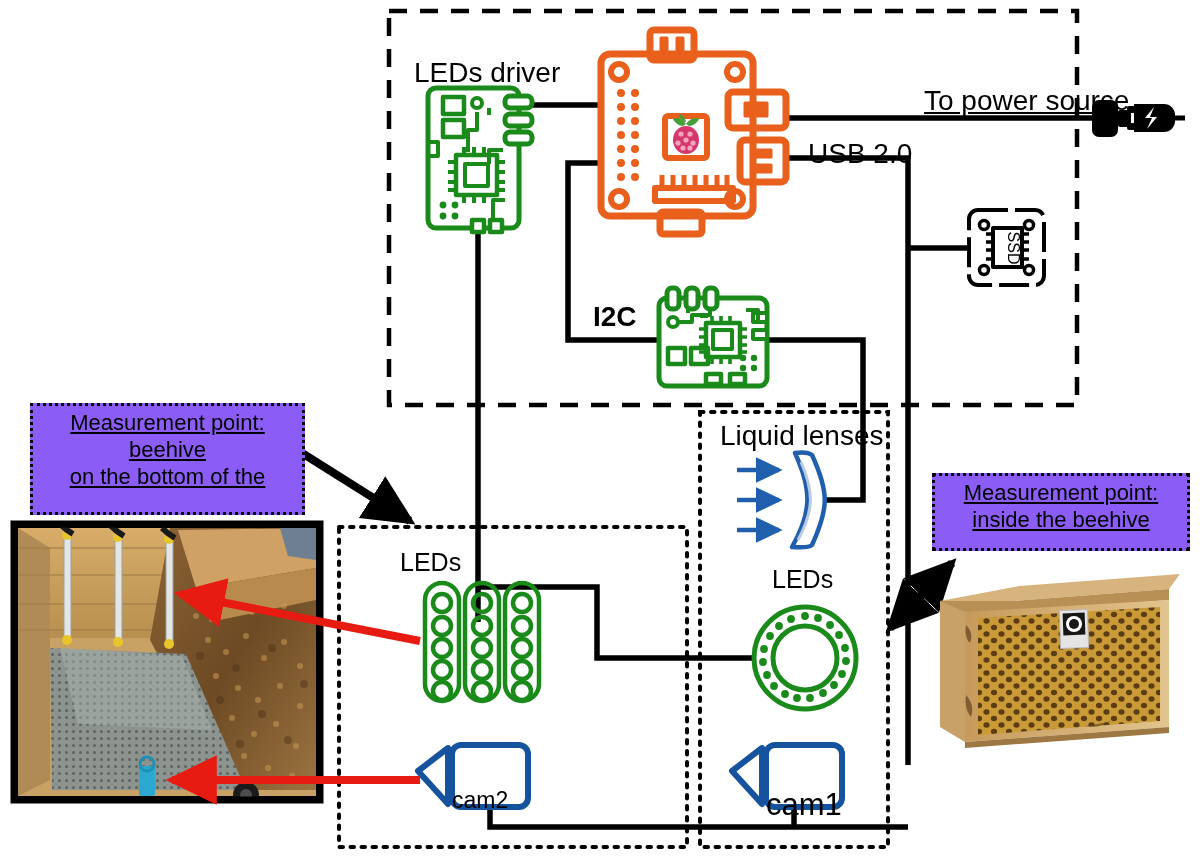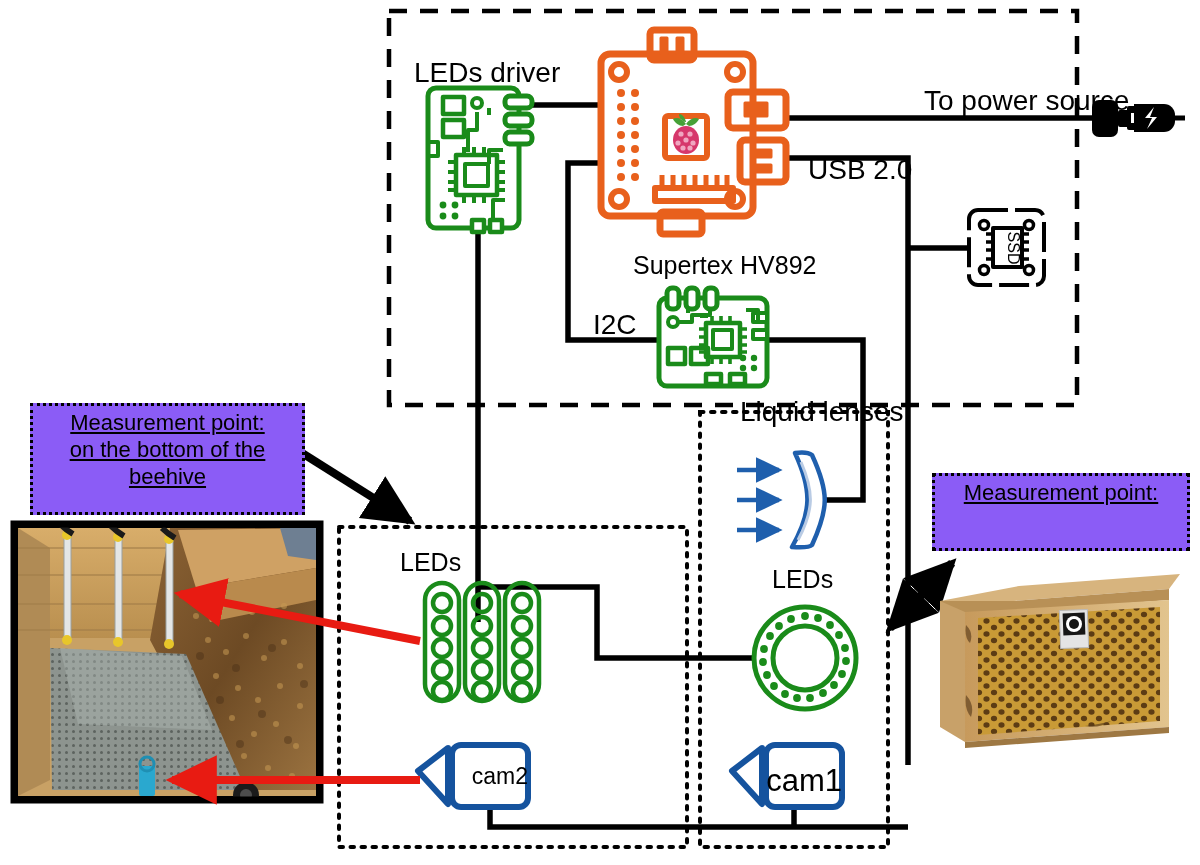--- a/index.html
+++ b/index.html
@@ -468,7 +468,7 @@
 
   <div class="lbl" style="left:808px;top:154px;">USB 2.0</div>
 
-  <div class="lbl" style="left:924px;top:85px;">To power source</div>
+  <div class="lbl" style="left:924px;top:85px;text-decoration:underline;">To power source</div>
 
   <div class="lbl" style="left:720px;top:396px;margin-left:20px;">Liquid lenses</div>
 

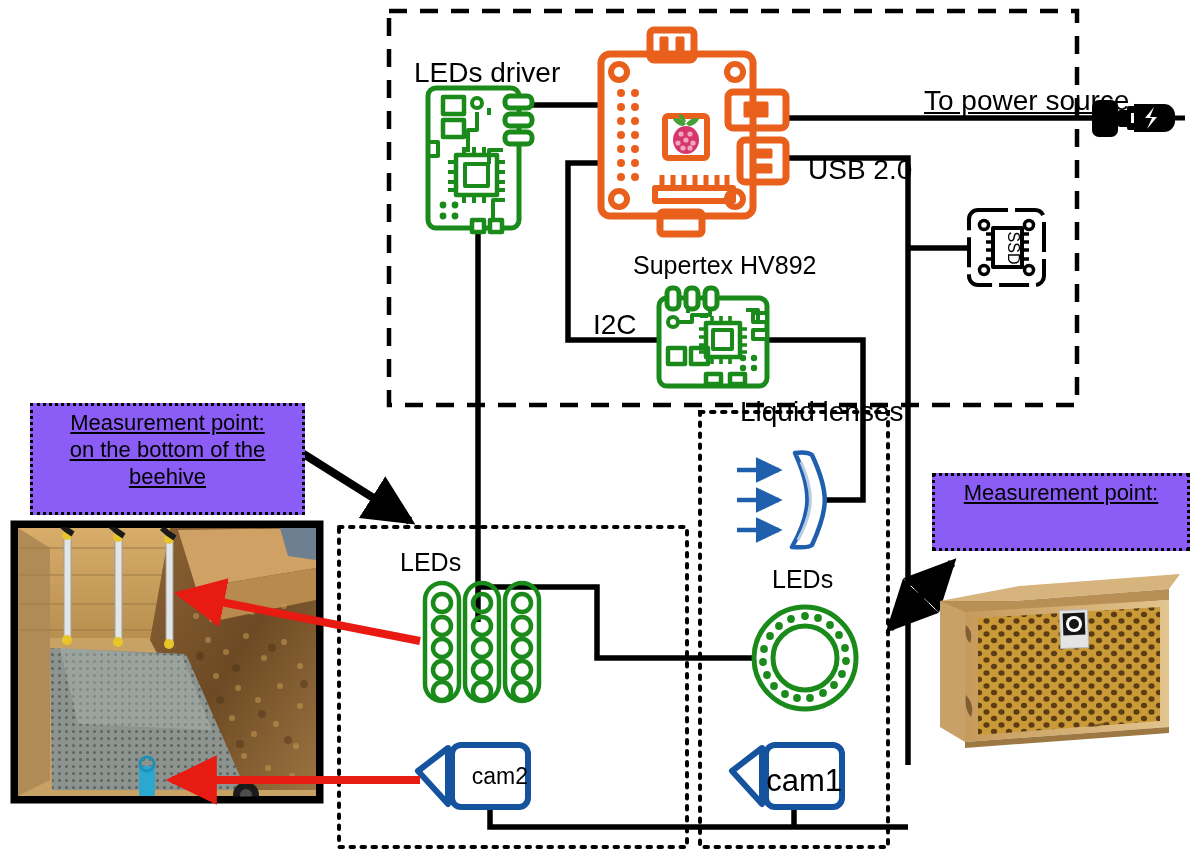--- a/index.html
+++ b/index.html
@@ -466,7 +466,7 @@
 
   <div class="lbl" style="left:593px;top:309px;">I2C</div>
 
-  <div class="lbl" style="left:808px;top:154px;">USB 2.0</div>
+  <div class="lbl" style="left:808px;top:138px;">USB 2.0</div>
 
   <div class="lbl" style="left:924px;top:85px;text-decoration:underline;">To power source</div>
 

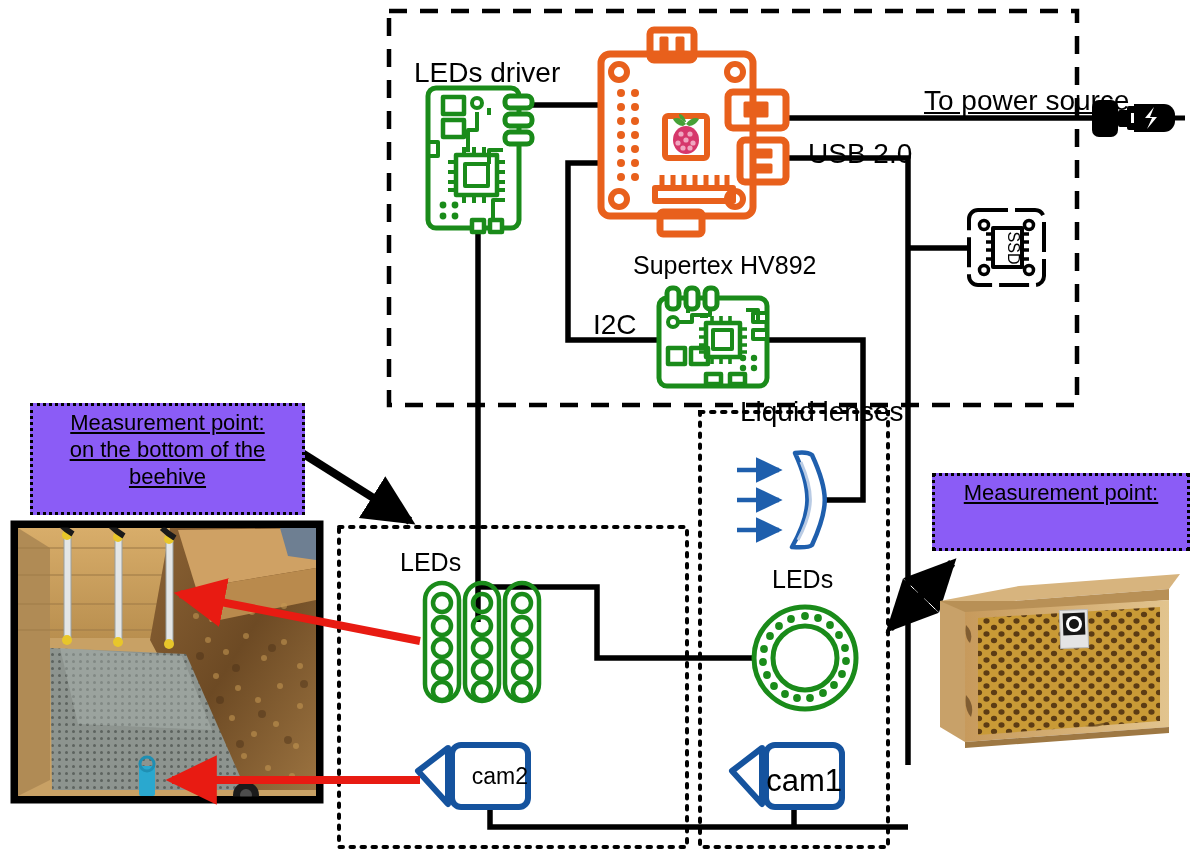--- a/index.html
+++ b/index.html
@@ -462,7 +462,6 @@
   <div class="lbl" style="left:414px;top:57px;">LEDs driver</div>
 
 
-  <div class="lbl" style="left:633px;top:251px;font-size:25px;">Supertex HV892</div>
 
   <div class="lbl" style="left:593px;top:309px;">I2C</div>
 

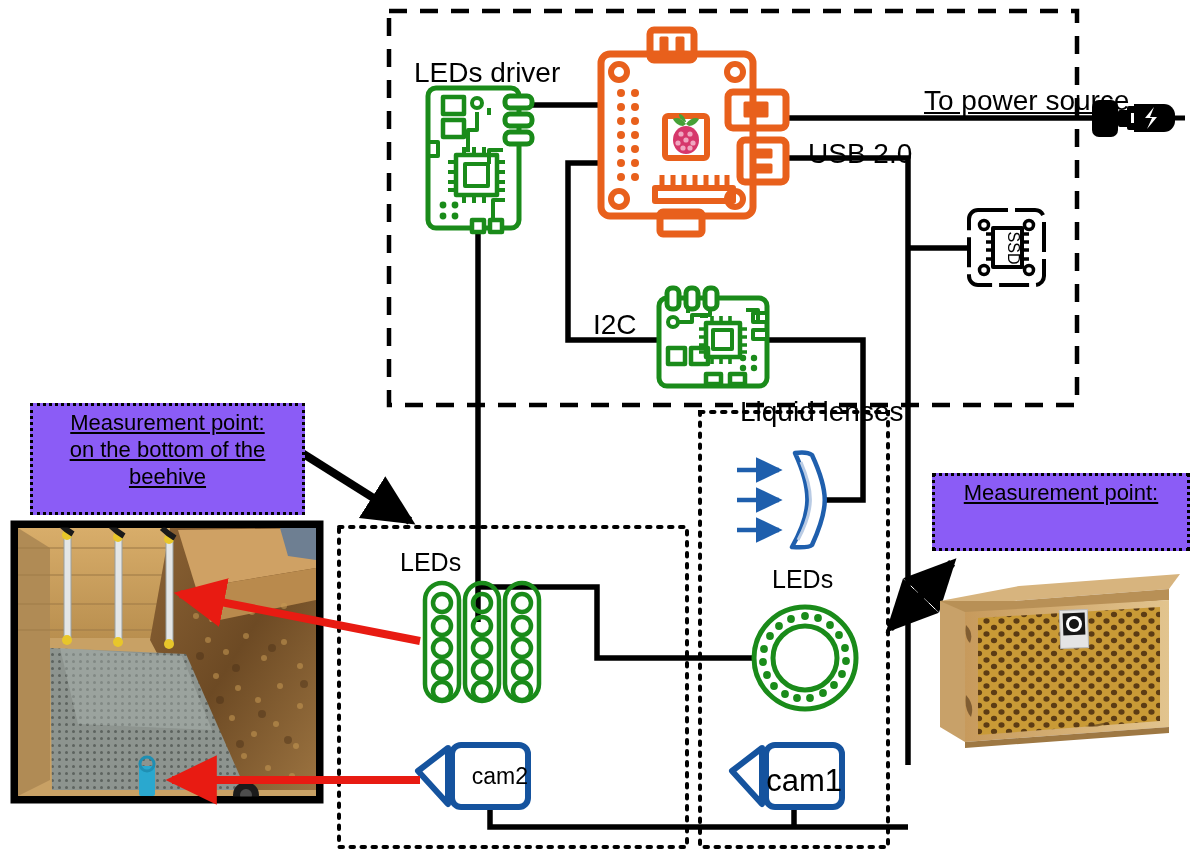--- a/index.html
+++ b/index.html
@@ -463,7 +463,7 @@
 
 
 
-  <div class="lbl" style="left:593px;top:309px;">I2C</div>
+  <div class="lbl" style="left:593px;top:301px;font-weight:bold;">I2C</div>
 
   <div class="lbl" style="left:808px;top:138px;">USB 2.0</div>
 

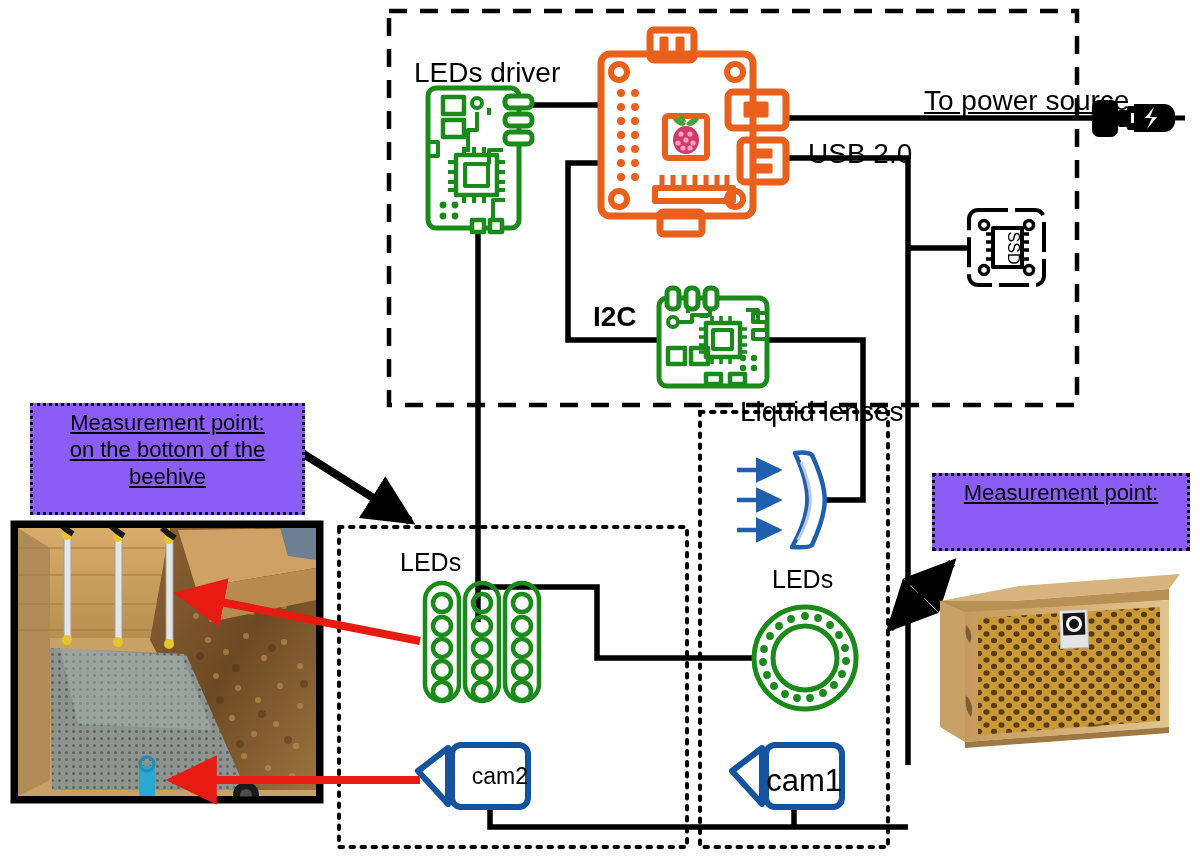--- a/index.html
+++ b/index.html
@@ -469,7 +469,7 @@
 
   <div class="lbl" style="left:924px;top:85px;text-decoration:underline;">To power source</div>
 
-  <div class="lbl" style="left:720px;top:396px;margin-left:20px;">Liquid lenses</div>
+  <div class="lbl" style="left:720px;top:420px;">Liquid lenses</div>
 
   <div class="lbl" style="left:772px;top:565px;font-size:25px;">LEDs</div>
 

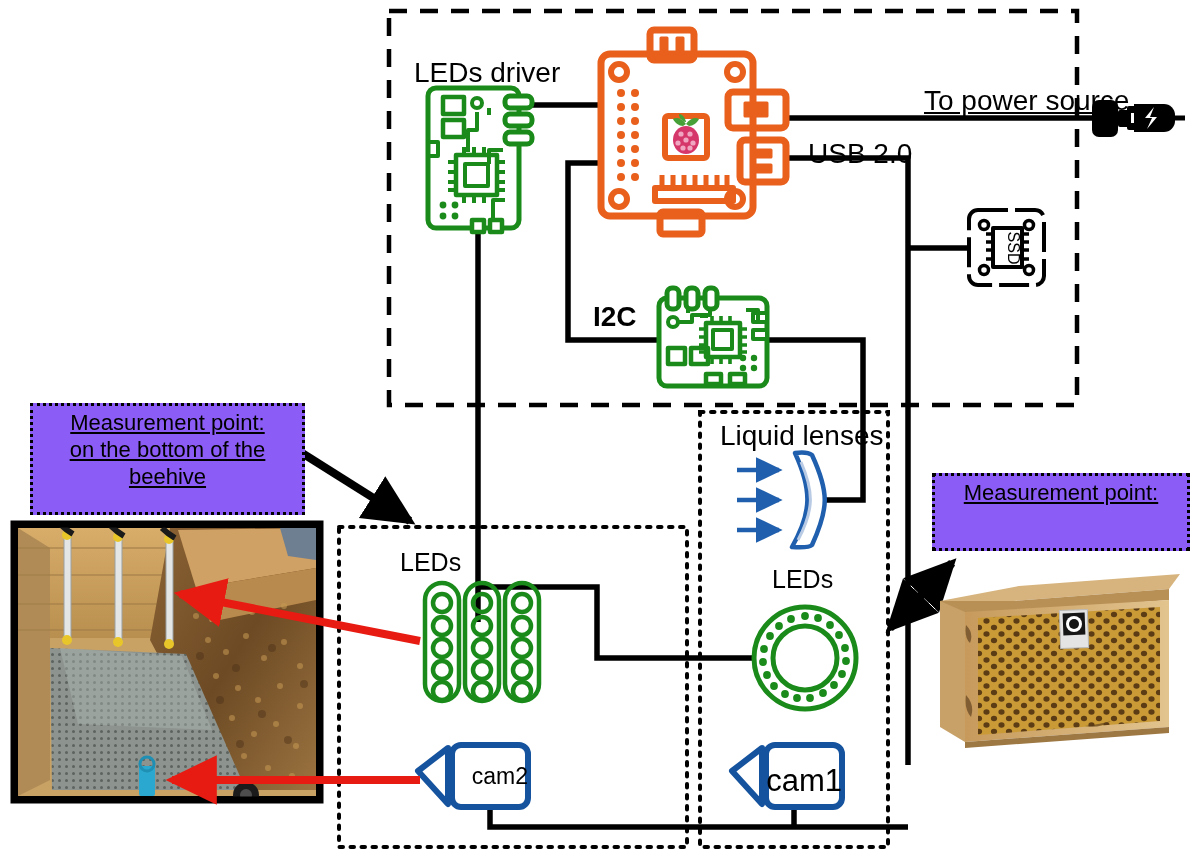--- a/index.html
+++ b/index.html
@@ -482,8 +482,8 @@
   <div class="callout" style="left:30px;top:403px;width:275px;height:112px;">
     <div>
       <div>Measurement point:</div>
+      <div>beehive</div>
       <div>on the bottom of the</div>
-      <div>beehive</div>
     </div>
   </div>
 

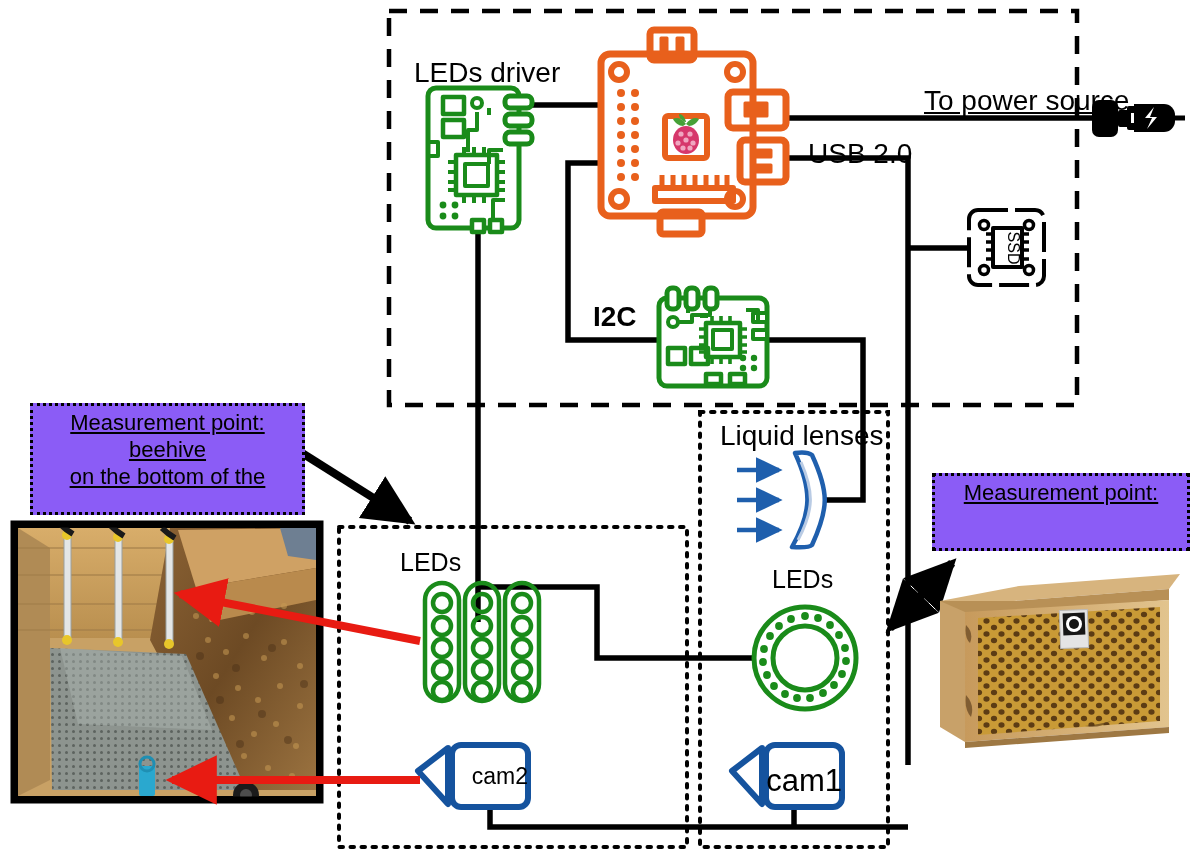--- a/index.html
+++ b/index.html
@@ -490,6 +490,7 @@
   <div class="callout" style="left:932px;top:473px;width:258px;height:78px;">
     <div>
       <div>Measurement point:</div>
+      <div>inside the beehive</div>
     </div>
   </div>
 

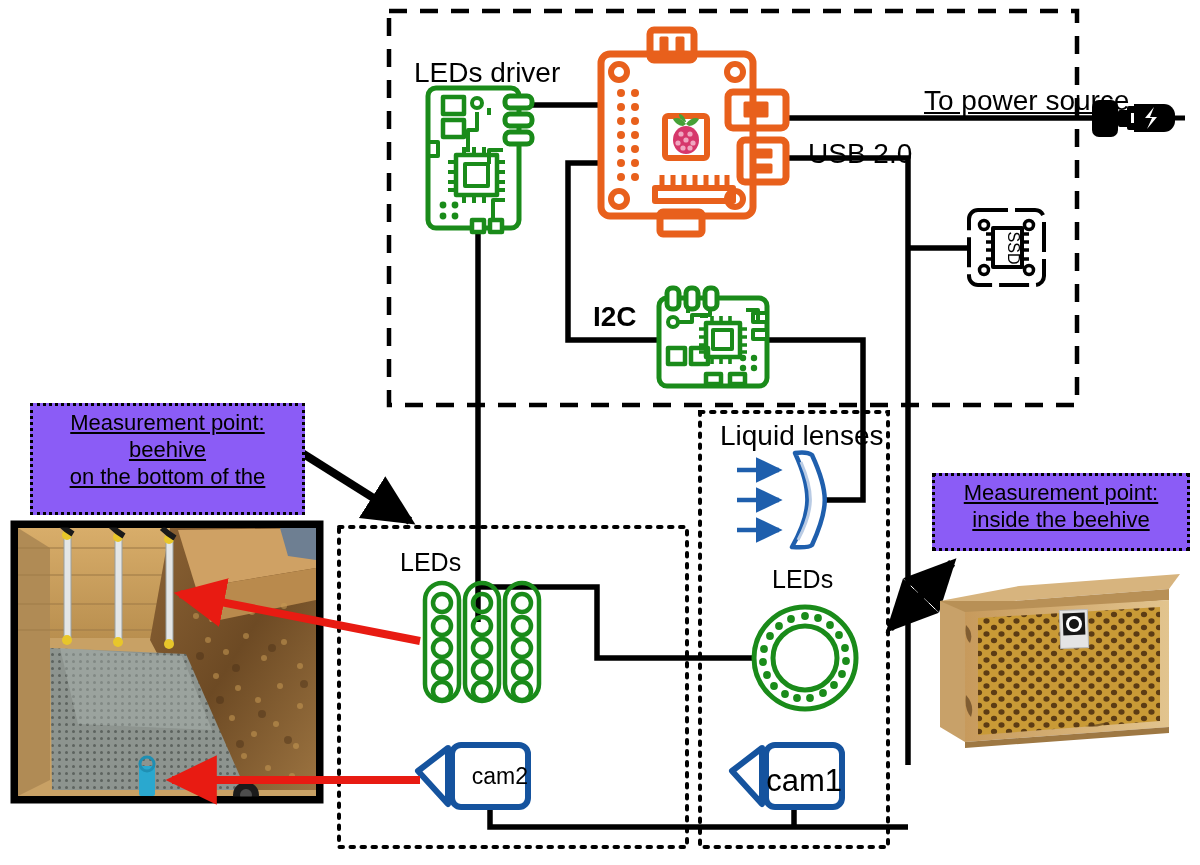--- a/index.html
+++ b/index.html
@@ -9,7 +9,7 @@
   #stage{position:absolute;left:0;top:0;width:1200px;height:865px;}
   svg.layer{position:absolute;left:0;top:0;width:1200px;height:865px;}
   .lbl{position:absolute;color:#000;font-size:28px;line-height:1.15;white-space:nowrap;}
-  .lbl.c{text-align:right;}
+  .lbl.c{text-align:left;margin-top:24px;}
   .callout{position:absolute;background:#8b5cf6;border:3px dotted #000;
            box-sizing:border-box;display:flex;align-items:flex-start;justify-content:center;
            text-align:center;font-size:22px;line-height:1.22;color:#000;padding:4px 6px;text-decoration:underline;}

